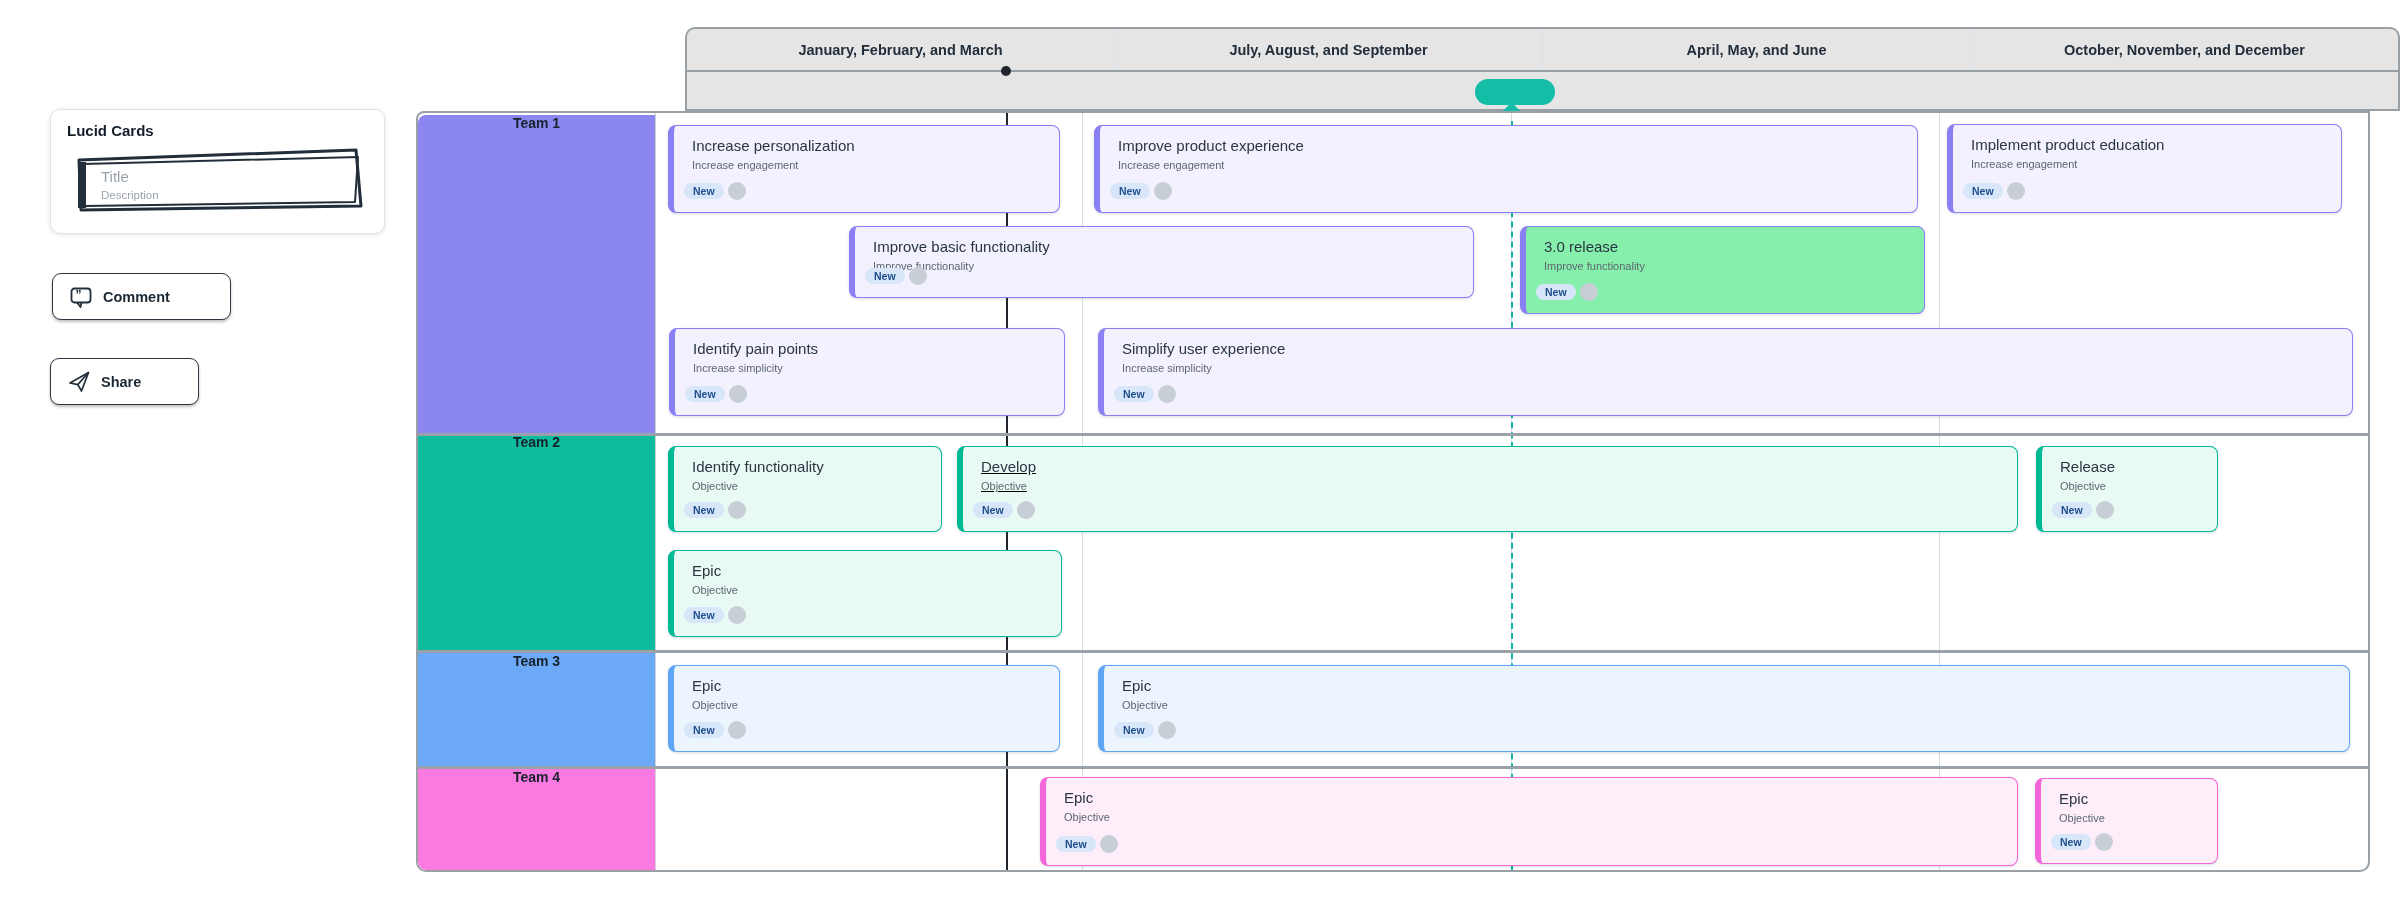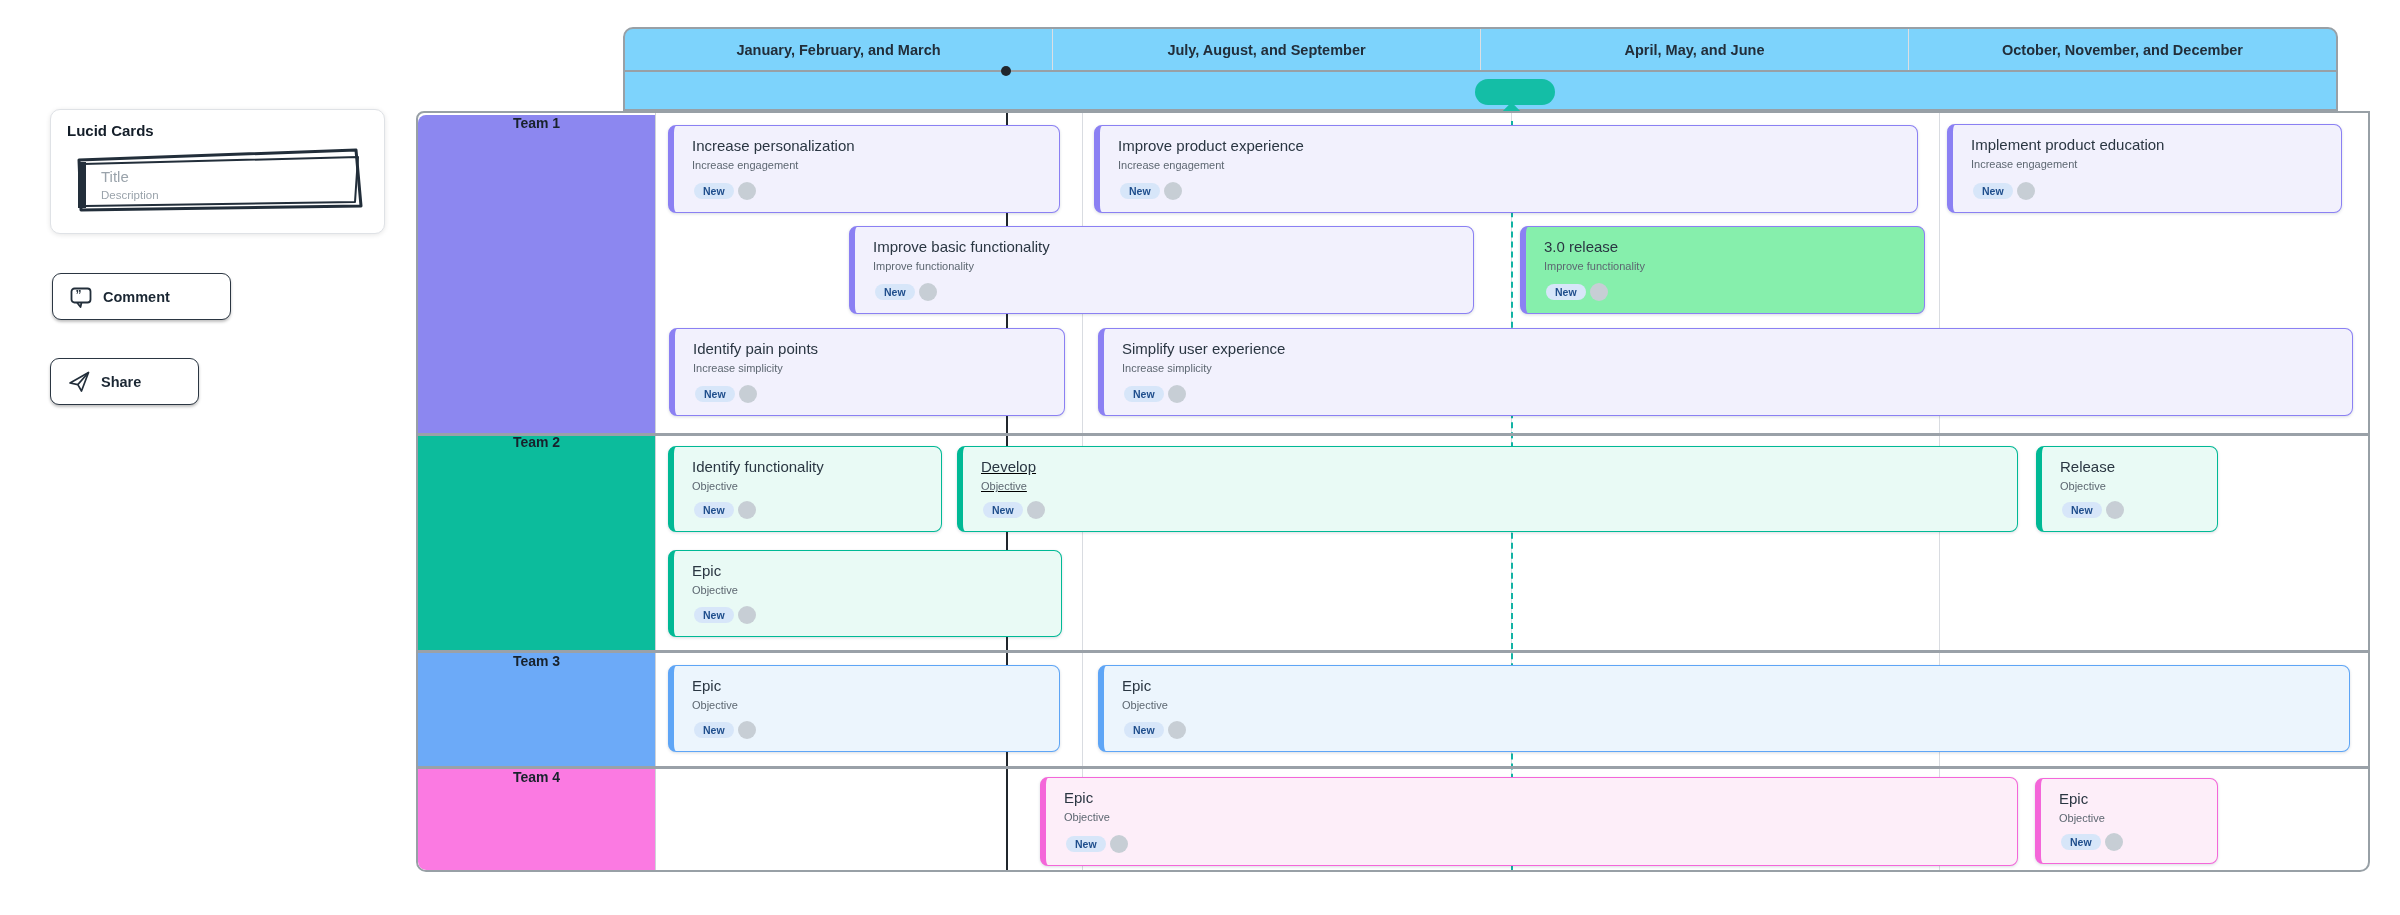--- a/index.html
+++ b/index.html
@@ -22,8 +22,8 @@
   #share-btn{left:50px;top:358px;width:115px;height:45px;}
 
   
-  #header-box{position:absolute;left:623px;top:27px;width:1715px;height:84px;
-    border:2px solid #98a0a6;border-radius:10px 10px 0 0;background:#7dd3fc;box-sizing:border-box;}
+  #header-box{position:absolute;left:685px;top:27px;width:1715px;height:84px;
+    border:2px solid #98a0a6;border-radius:10px 10px 0 0;background:#e5e5e5;box-sizing:border-box;}
   #quarter-row{display:flex;height:41px;border-bottom:2px solid #98a0a6;}
   .quarter-cell{flex:1;display:flex;align-items:center;justify-content:center;
     font-size:14.5px;font-weight:bold;color:#222e3a;border-right:1px solid #dcdfe3;}

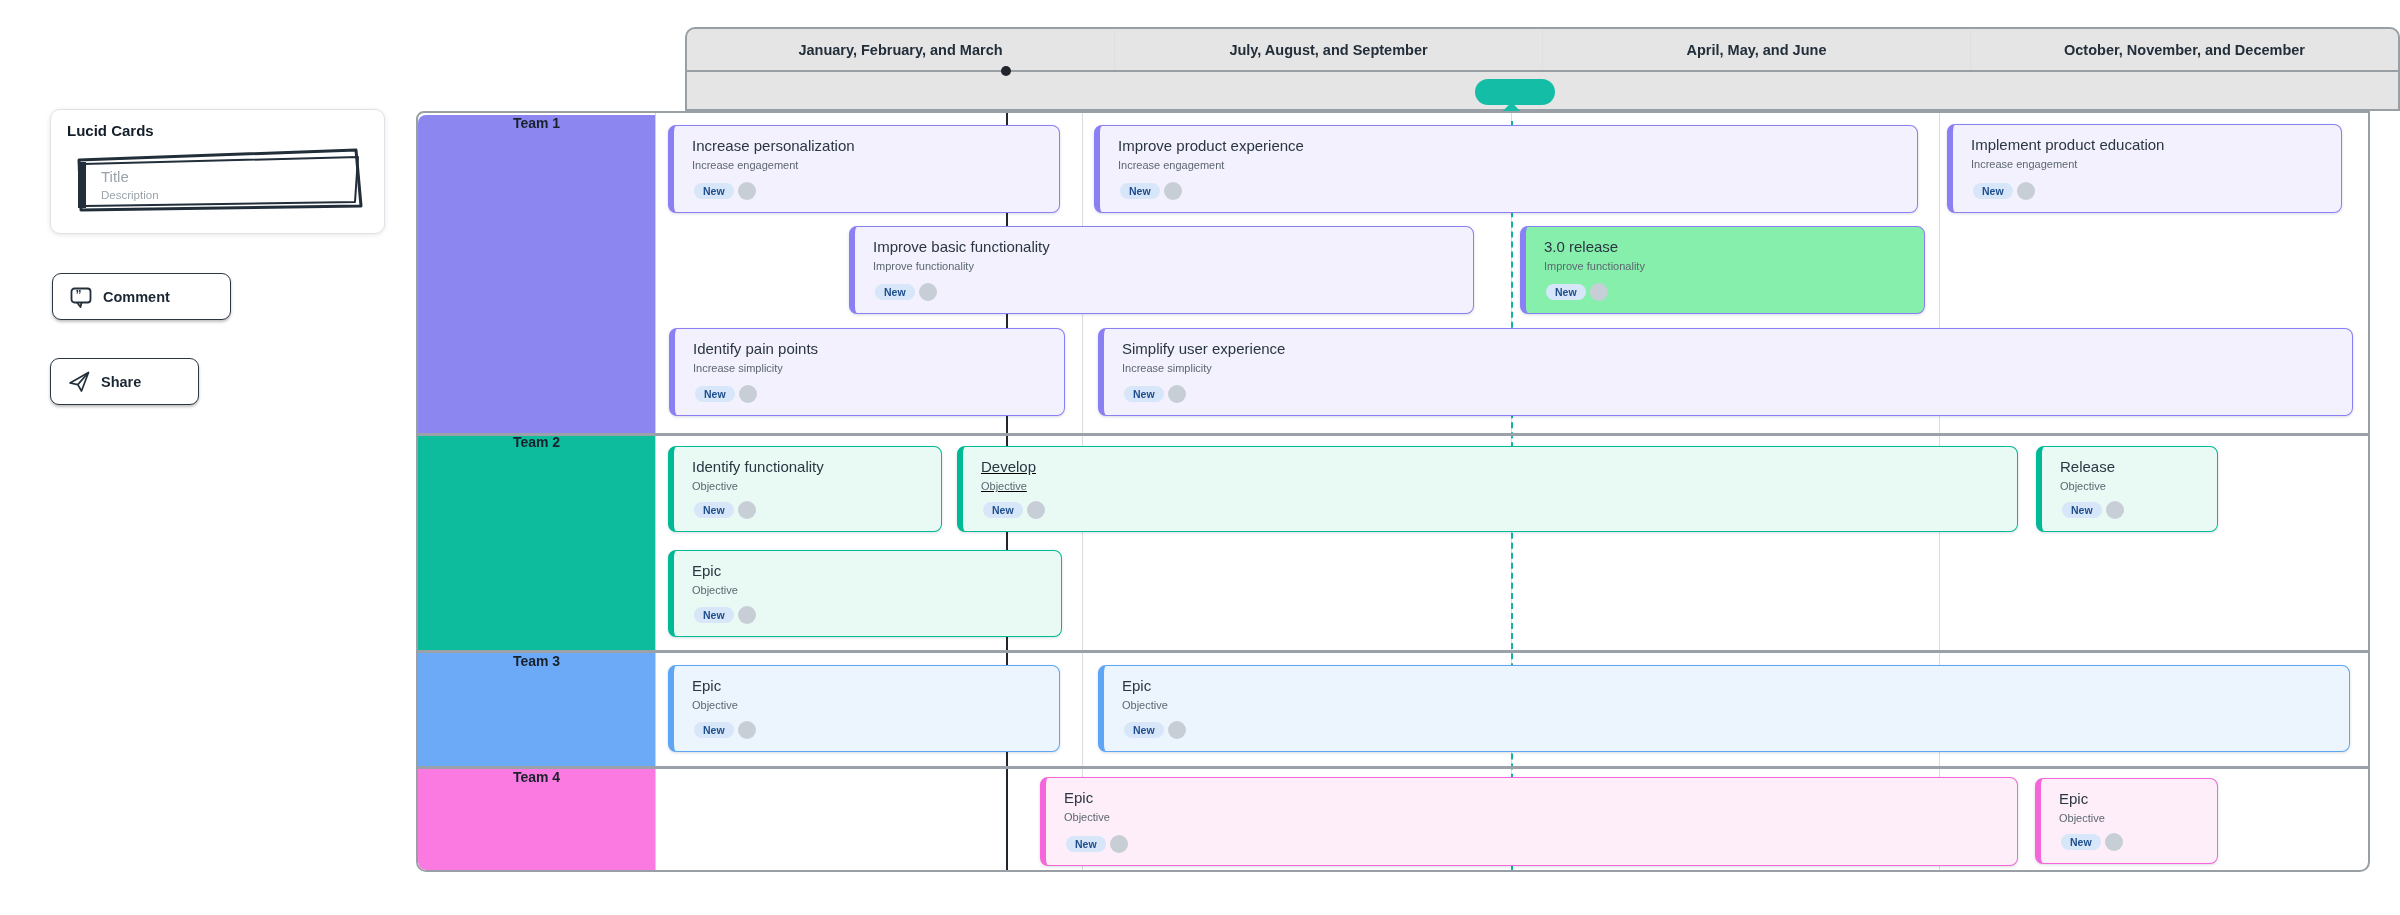--- a/index.html
+++ b/index.html
@@ -53,7 +53,7 @@
     box-shadow:0 1px 3px rgba(40,60,90,.18);padding:11px 14px 0 18px;}
   .card .c-title{font-size:15px;color:#2a3642;}
   .card .c-sub{font-size:11px;color:#5d6771;margin-top:5px;}
-  .card .c-meta{position:absolute;left:20px;bottom:12px;display:flex;align-items:center;gap:4px;margin-top:40px;}
+  .card .c-meta{position:absolute;left:10px;bottom:12px;display:flex;align-items:center;gap:4px;margin-top:40px;}
   .badge{background:#d7e6f9;color:#1f4e8c;font-size:10.5px;font-weight:bold;border-radius:9px;
     padding:3px 9px;line-height:1;}
   .avatar{width:18px;height:18px;border-radius:50%;background:#c7ced5;}

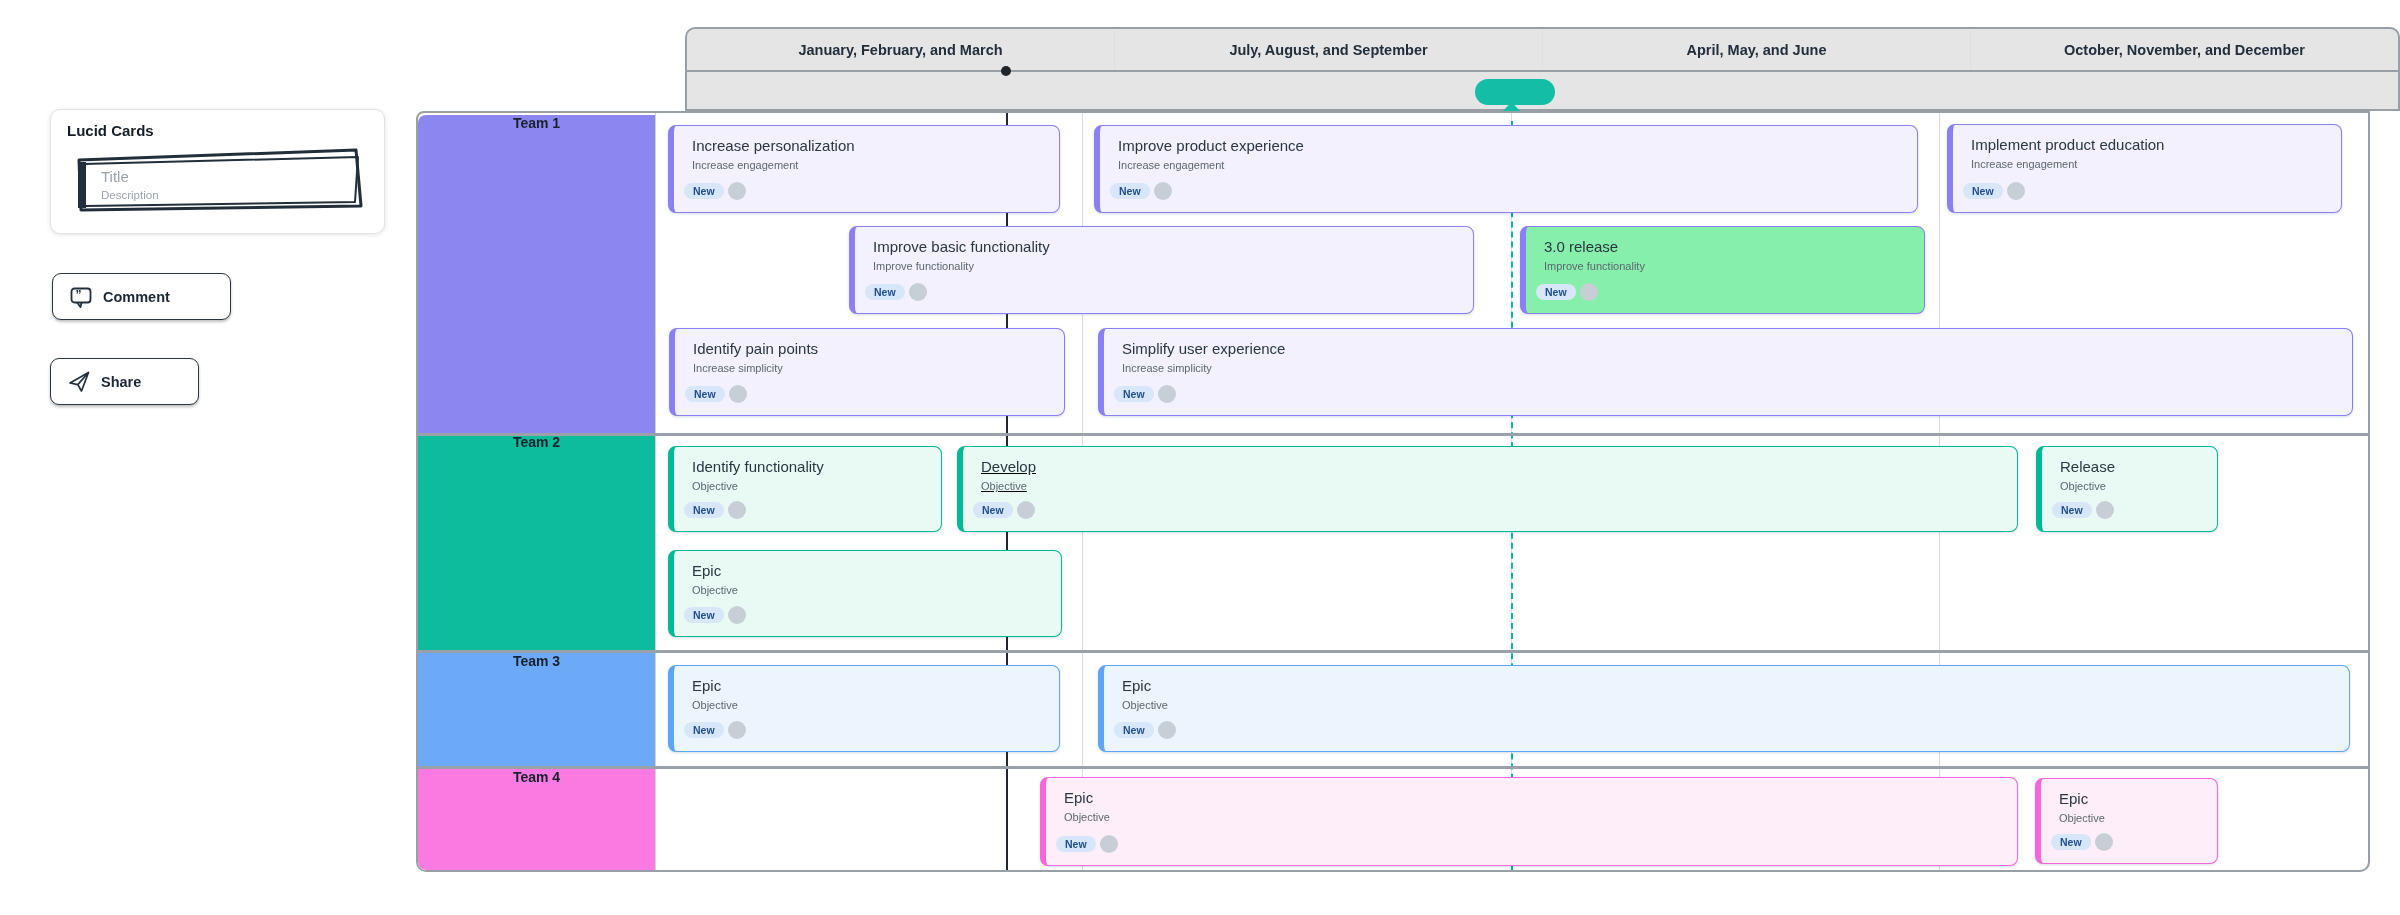--- a/index.html
+++ b/index.html
@@ -156,7 +156,7 @@
       <span class="avatar"></span>
     </div>
   </div>
-        <div class="card" style="left: 431px; top: 113px; width: 625px; height: 88px; background: rgb(242, 241, 253); border-width: 1.5px 1.5px 1.5px 6px; border-style: solid; border-color: rgb(139, 128, 243); border-image: initial;">
+        <div class="card" style="left: 431px; top: 113px; width: 625px; height: 72px; background: rgb(242, 241, 253); border-width: 1.5px 1.5px 1.5px 6px; border-style: solid; border-color: rgb(139, 128, 243); border-image: initial;">
     <div class="c-title">Improve basic functionality</div>
     <div class="c-sub">Improve functionality</div>
     <div class="c-meta">

